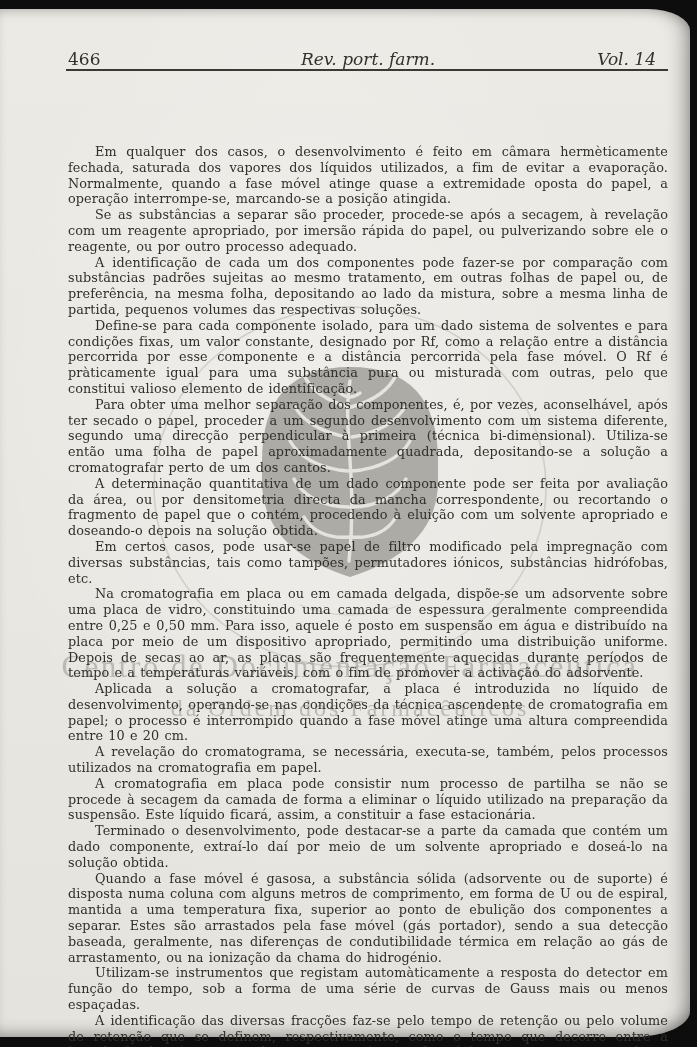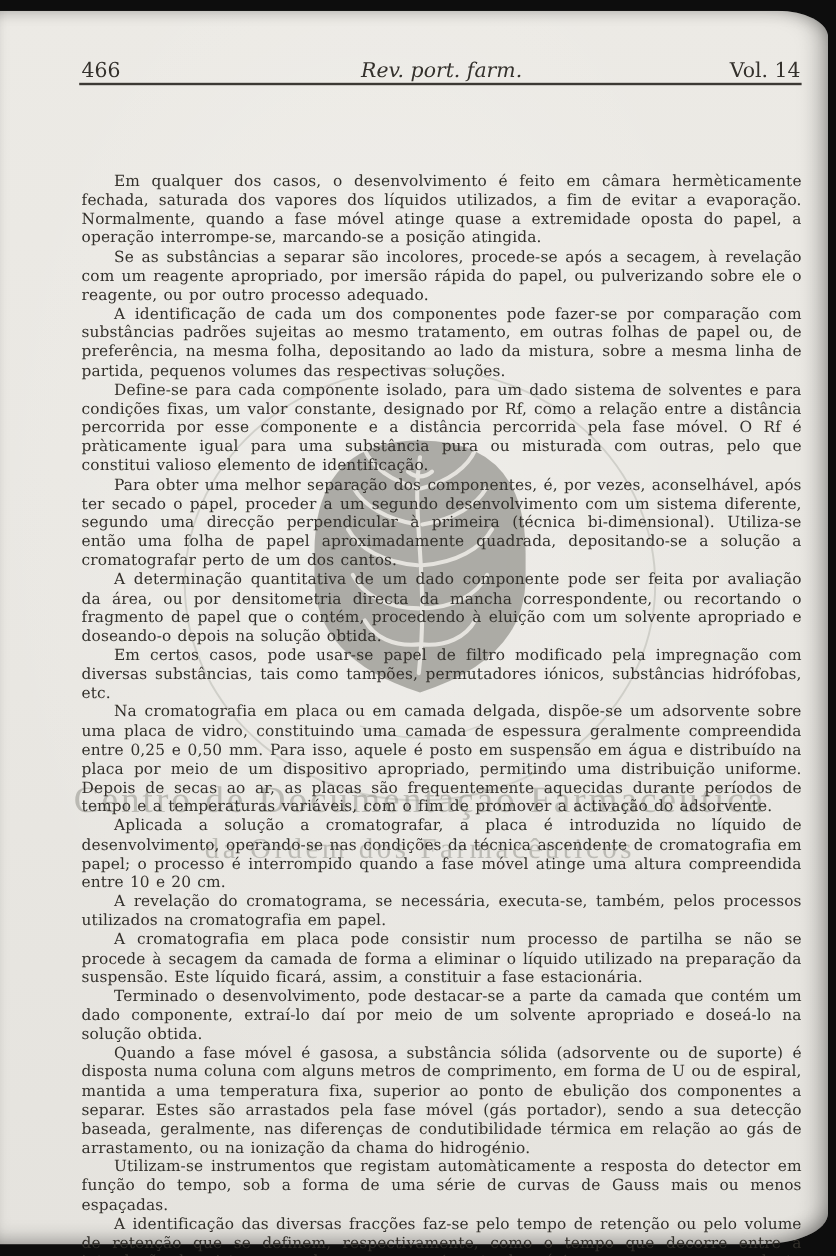--- a/index.html
+++ b/index.html
@@ -24,7 +24,7 @@
   .header{position:absolute;left:68px;top:40px;width:600px;height:18px;color:#34312c;font-size:17px;text-align:center;}
   .hdr-left{position:absolute;left:0;top:0;}
   .hdr-center{position:absolute;left:50%;top:0;transform:translateX(-50%);font-style:italic;}
-  .hdr-right{position:absolute;right:1px;top:0;}
+  .hdr-right{position:absolute;right:12px;top:0;font-style:italic;}
   .rule{position:absolute;left:66px;top:60px;width:602px;height:2px;background:#3c3934;}
   .watermark{position:absolute;left:0;top:0;width:690px;height:1028px;pointer-events:none;z-index:1;border-radius:27px;}
   .wm-text{

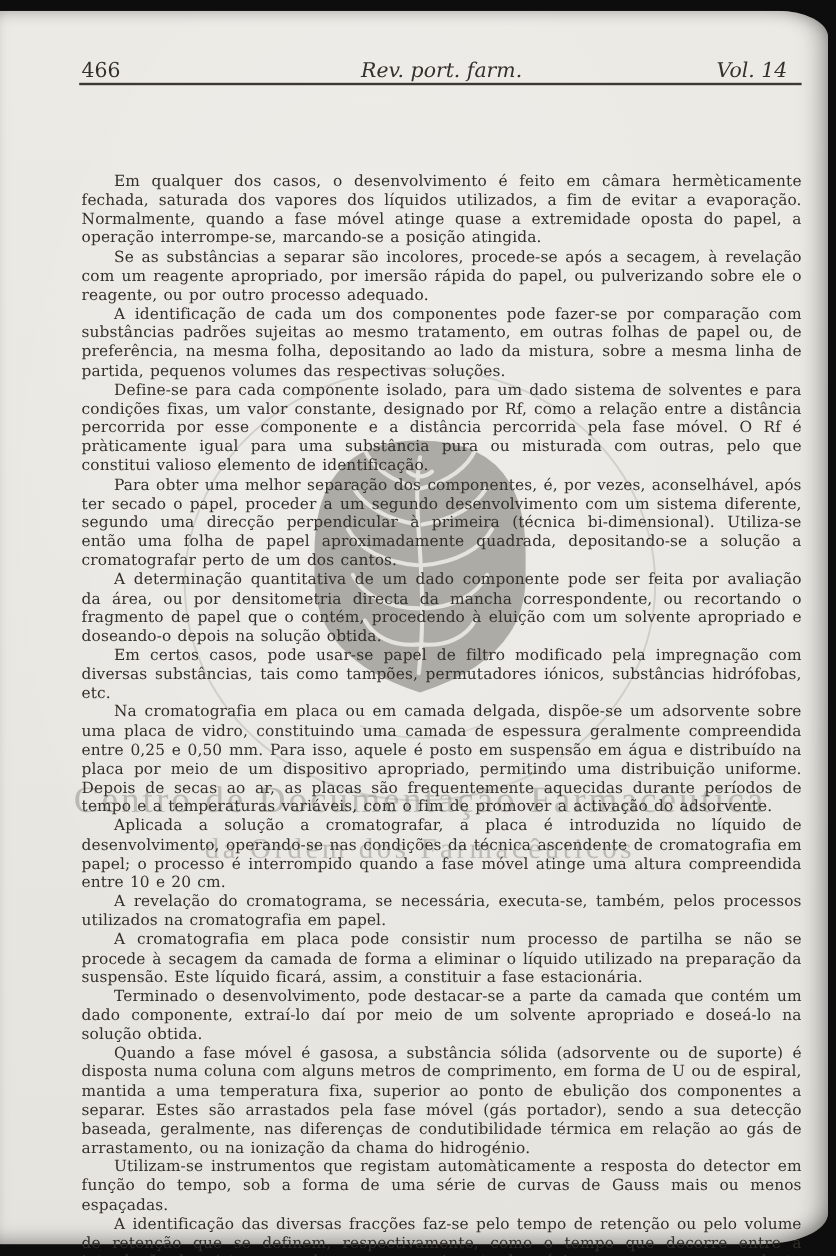--- a/index.html
+++ b/index.html
@@ -81,7 +81,7 @@
 
     <div class="bodytext">
         <p class="para"><span>Em qualquer dos casos, o desenvolvimento é feito em câmara hermèticamente fechada, saturada dos vapores dos líquidos utilizados, a fim de evitar a evaporação. Normalmente, quando a fase móvel atinge quase a extremidade oposta do papel, a operação interrompe-se, marcando-se a posição atingida.</span></p>
-        <p class="para"><span>Se as substâncias a separar são incolores, procede-se após a secagem, à </span><span class="it">revelação</span><span> com um reagente apropriado, por imersão rápida do papel, ou pulverizando sobre ele o reagente, ou por outro processo adequado.</span></p>
+        <p class="para"><span>Se as substâncias a separar são proceder, procede-se após a secagem, à </span><span class="it">revelação</span><span> com um reagente apropriado, por imersão rápida do papel, ou pulverizando sobre ele o reagente, ou por outro processo adequado.</span></p>
         <p class="para"><span>A identificação de cada um dos componentes pode fazer-se por comparação com substâncias padrões sujeitas ao mesmo tratamento, em outras folhas de papel ou, de preferência, na mesma folha, depositando ao lado da mistura, sobre a mesma linha de partida, pequenos volumes das respectivas soluções.</span></p>
         <p class="para"><span>Define-se para cada componente isolado, para um dado sistema de solventes e para condições fixas, um valor constante, designado por </span><span class="it">Rf</span><span>, como a relação entre a distância percorrida por esse componente e a distância percorrida pela fase móvel. O </span><span class="it">Rf</span><span> é pràticamente igual para uma substância pura ou misturada com outras, pelo que constitui valioso elemento de identificação.</span></p>
         <p class="para"><span>Para obter uma melhor separação dos componentes, é, por vezes, aconselhável, após ter secado o papel, proceder a um segundo desenvolvimento com um sistema diferente, segundo uma direcção perpendicular à primeira </span><span class="it">(técnica bi-dimensional)</span><span>.  Utiliza-se então uma folha de papel aproximadamente quadrada, depositando-se a solução a cromatografar perto de um dos cantos.</span></p>

